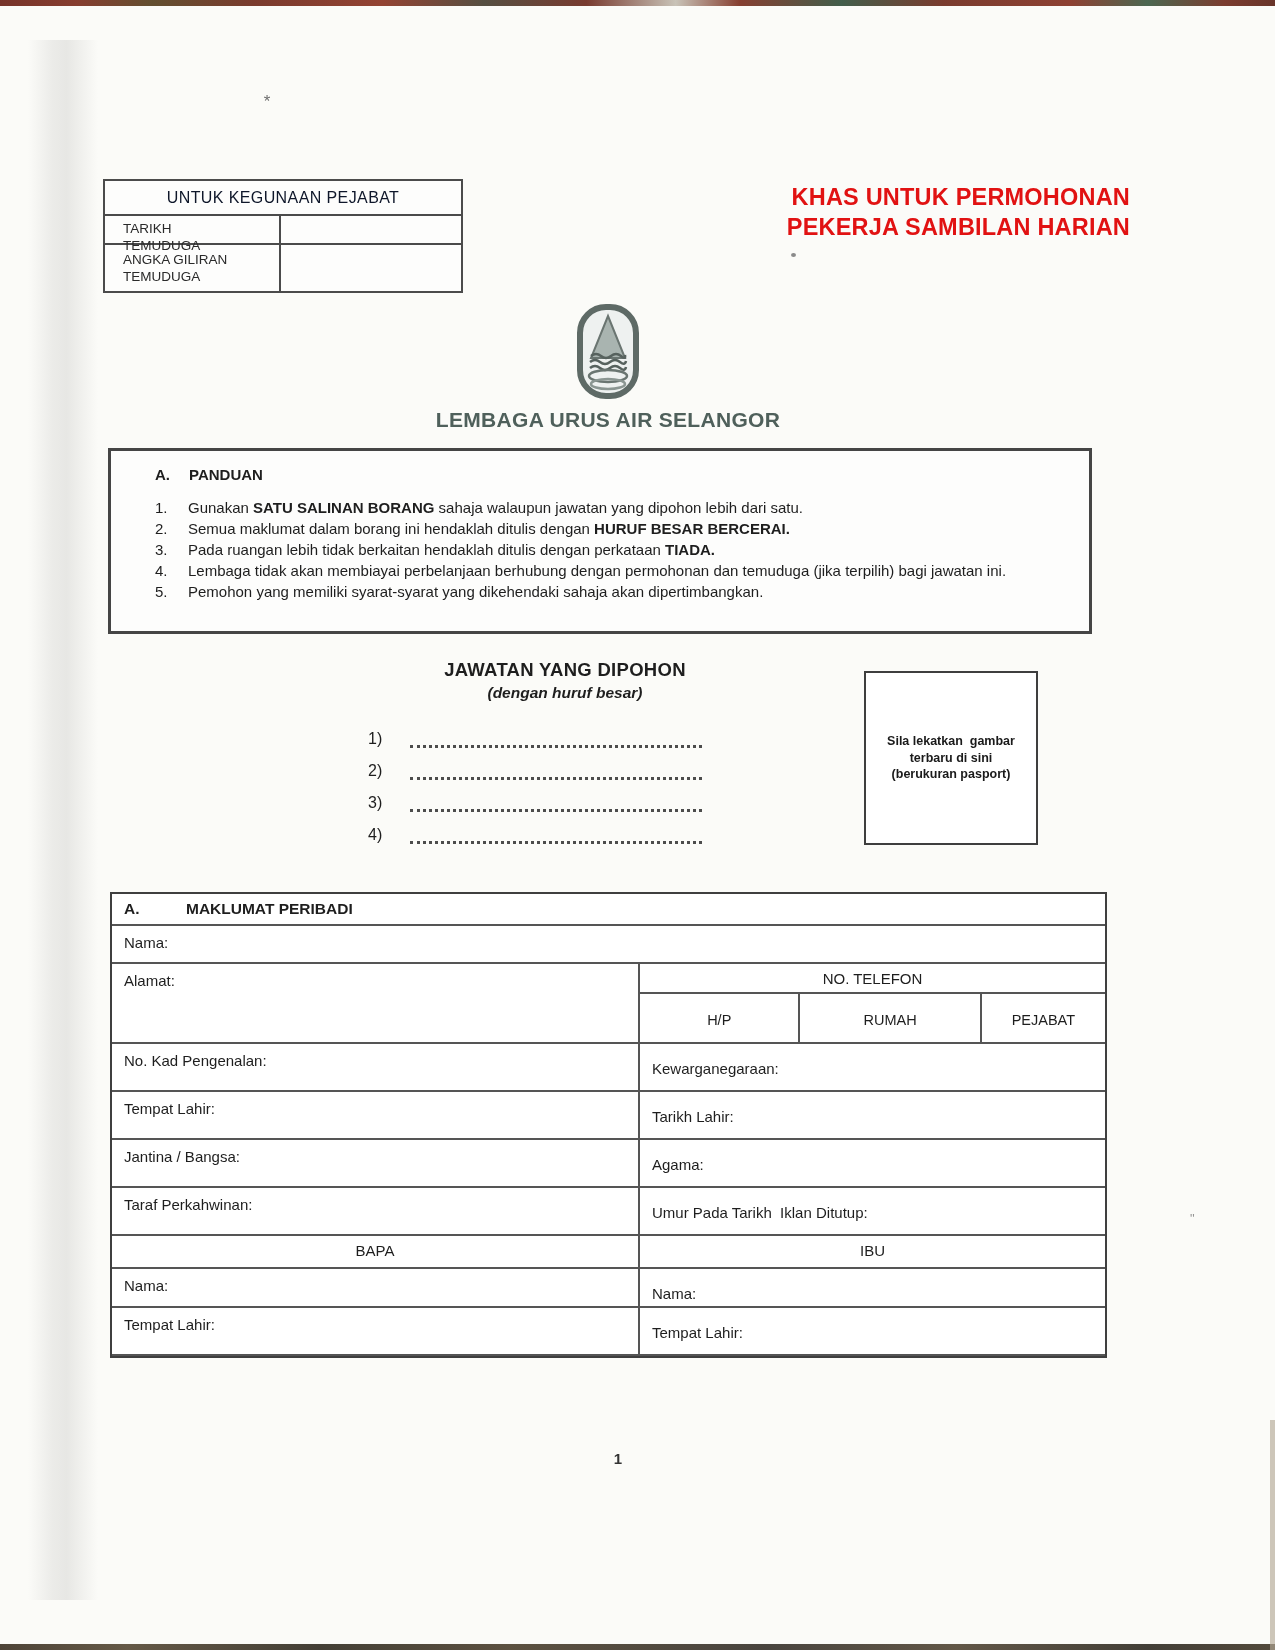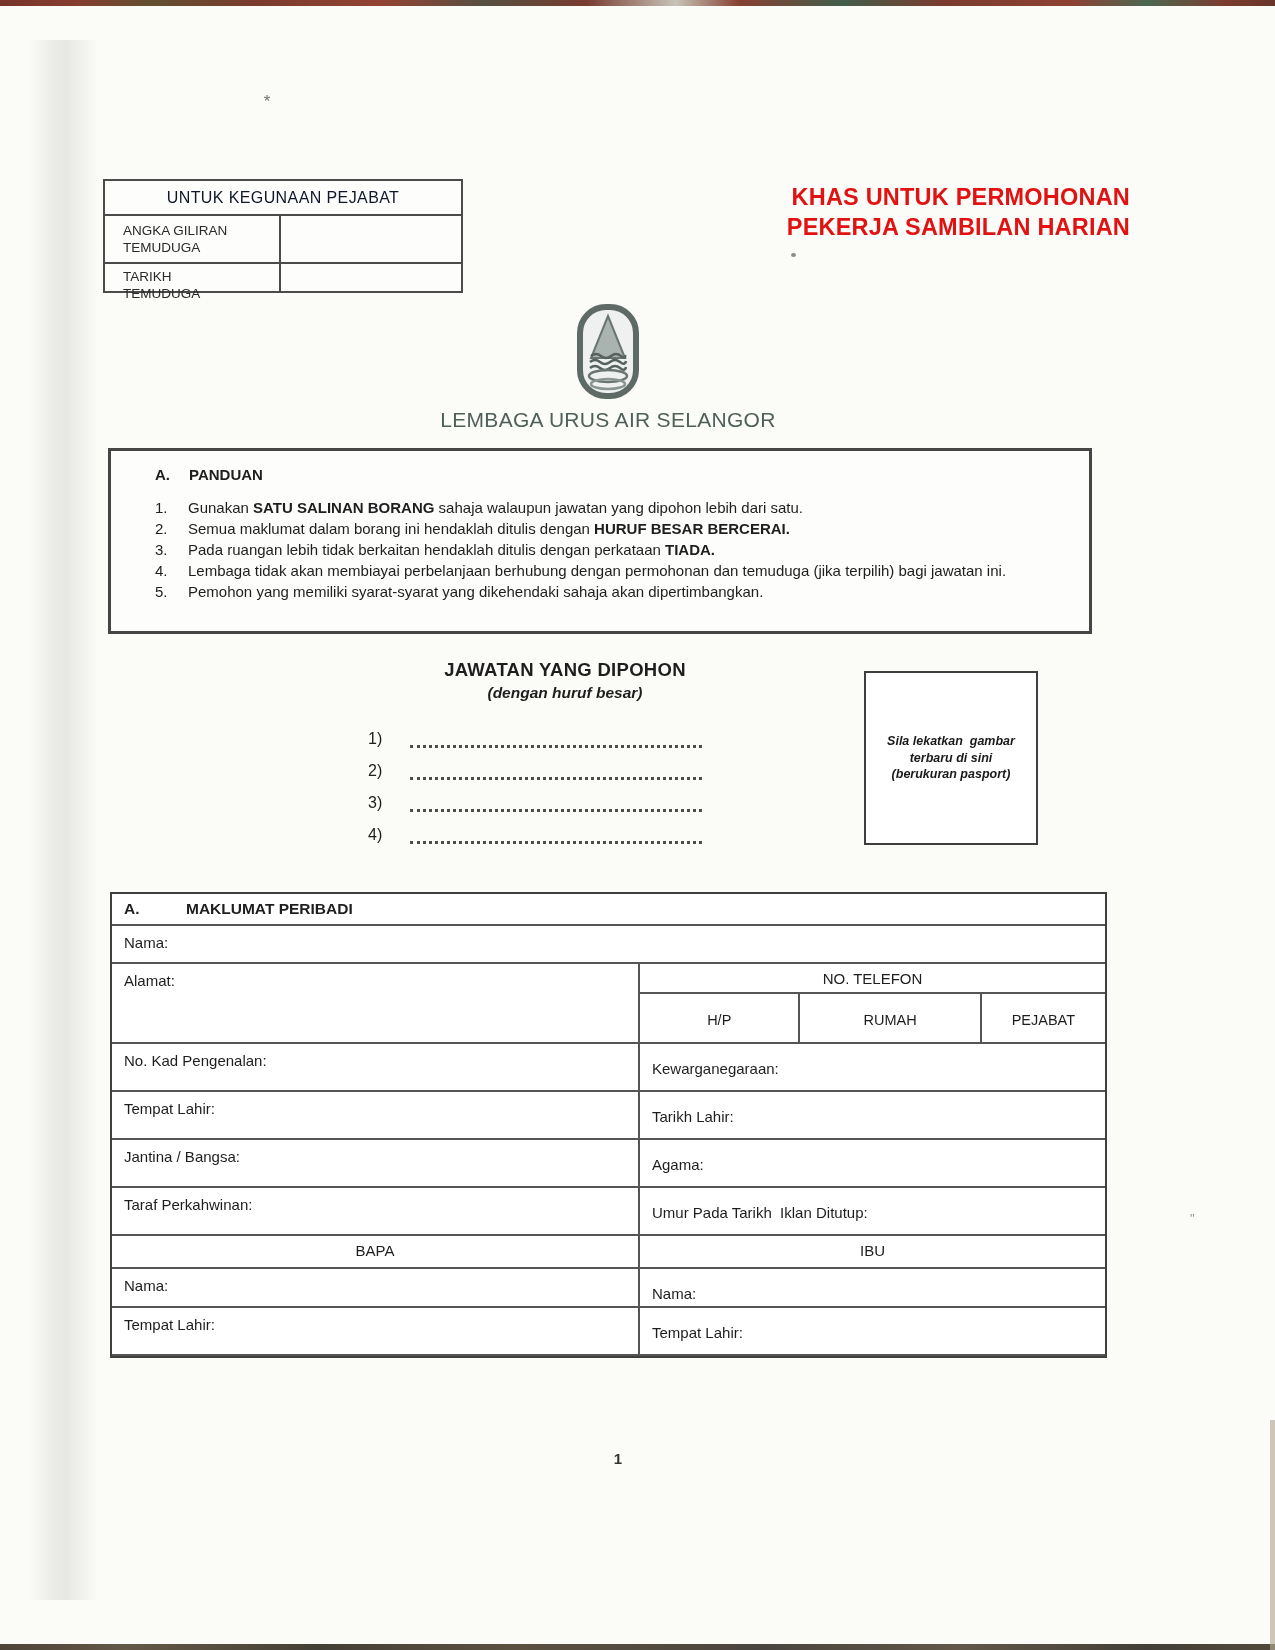--- a/index.html
+++ b/index.html
@@ -106,12 +106,12 @@
 <div class="office-box">
   <div class="ob-title">UNTUK KEGUNAAN PEJABAT</div>
   <div id="office-rows">
+      <div class="ob-row r1">
+        <div class="ob-label">TARIKH TEMUDUGA</div>
+        <div class="ob-value"></div>
+      </div>
       <div class="ob-row r0">
         <div class="ob-label">ANGKA GILIRAN TEMUDUGA</div>
-        <div class="ob-value"></div>
-      </div>
-      <div class="ob-row r1">
-        <div class="ob-label">TARIKH TEMUDUGA</div>
         <div class="ob-value"></div>
       </div>
     </div>

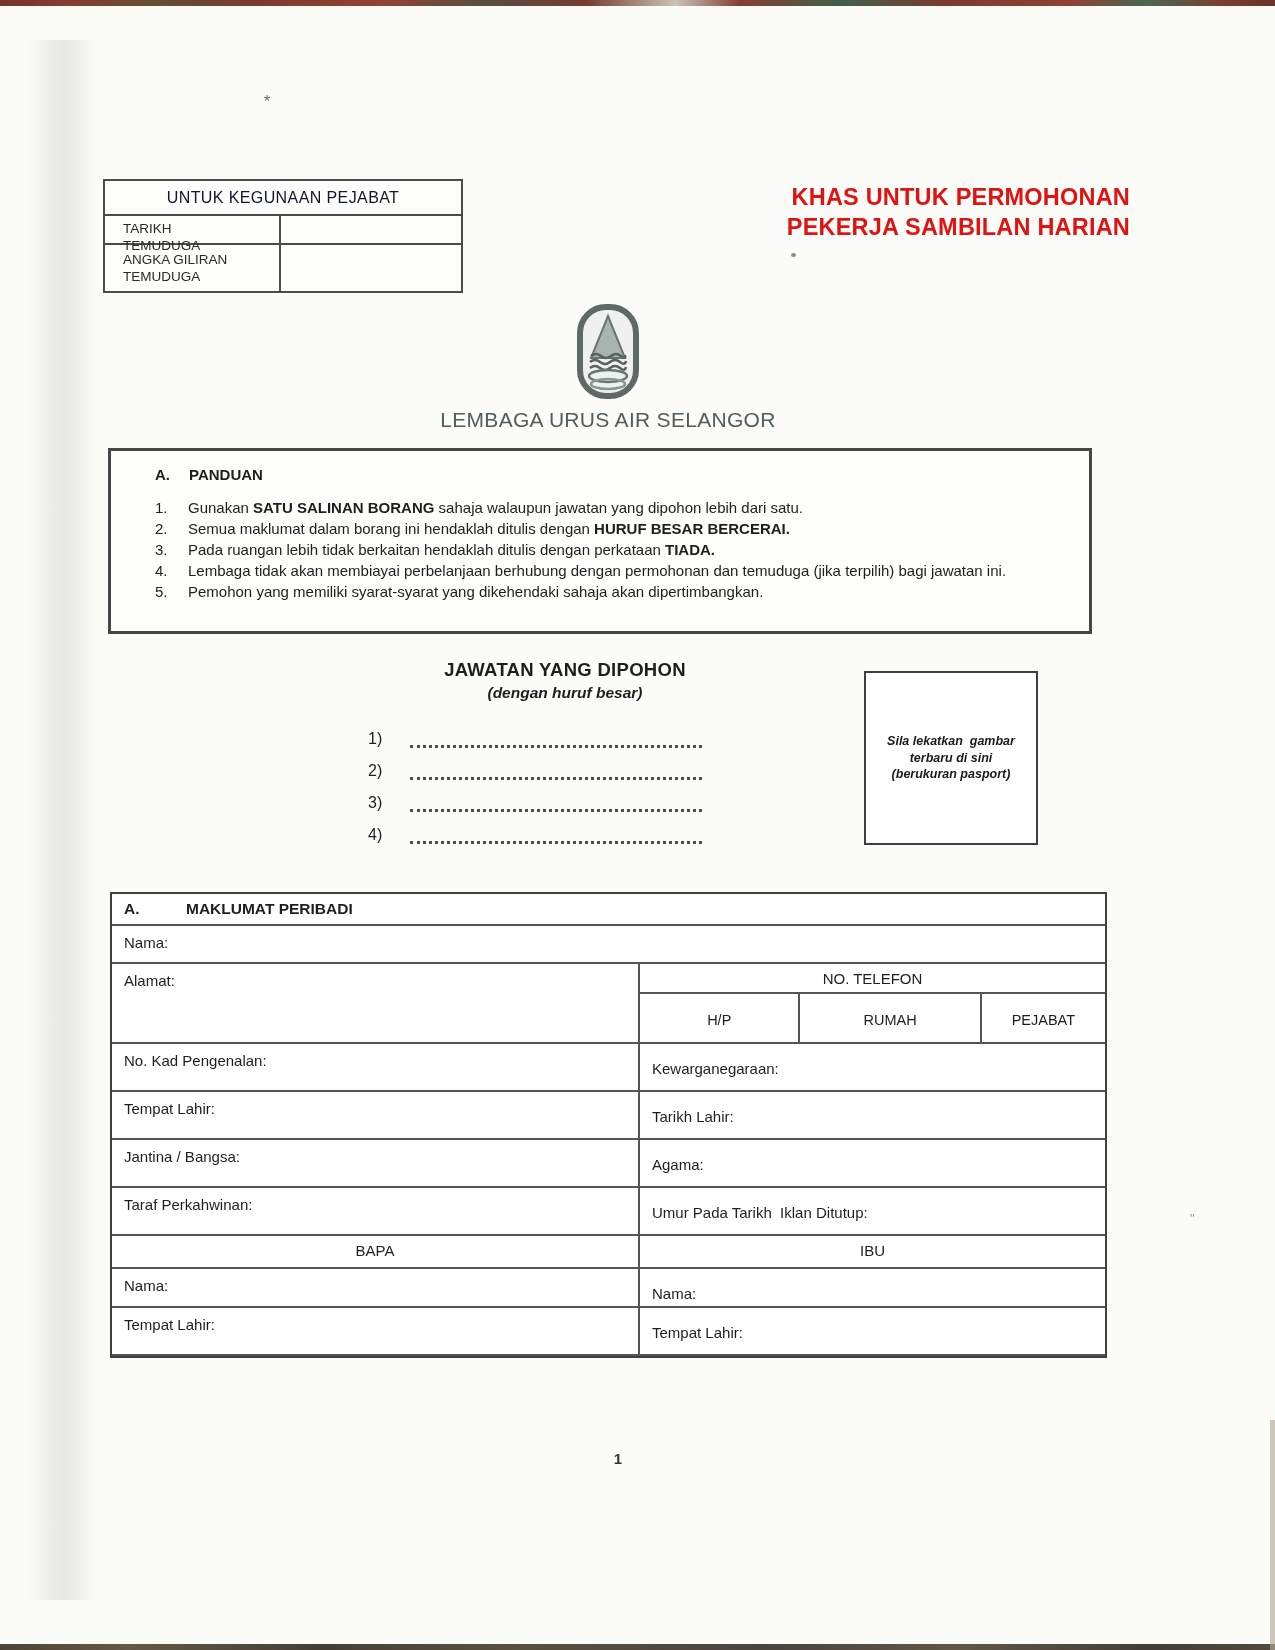--- a/index.html
+++ b/index.html
@@ -38,7 +38,7 @@
   
   .logo{position:absolute;left:576px;top:303px;width:64px;height:97px}
   .org-name{position:absolute;left:323px;top:408px;width:570px;text-align:center;
-    font-size:21px;font-weight:normal;letter-spacing:.3px}
+    font-size:21px;font-weight:bold;letter-spacing:.3px}
 
   
   .gbox{position:absolute;left:108px;top:448px;width:978px;height:180px;border:3px solid #454545;background:#fdfdfc}

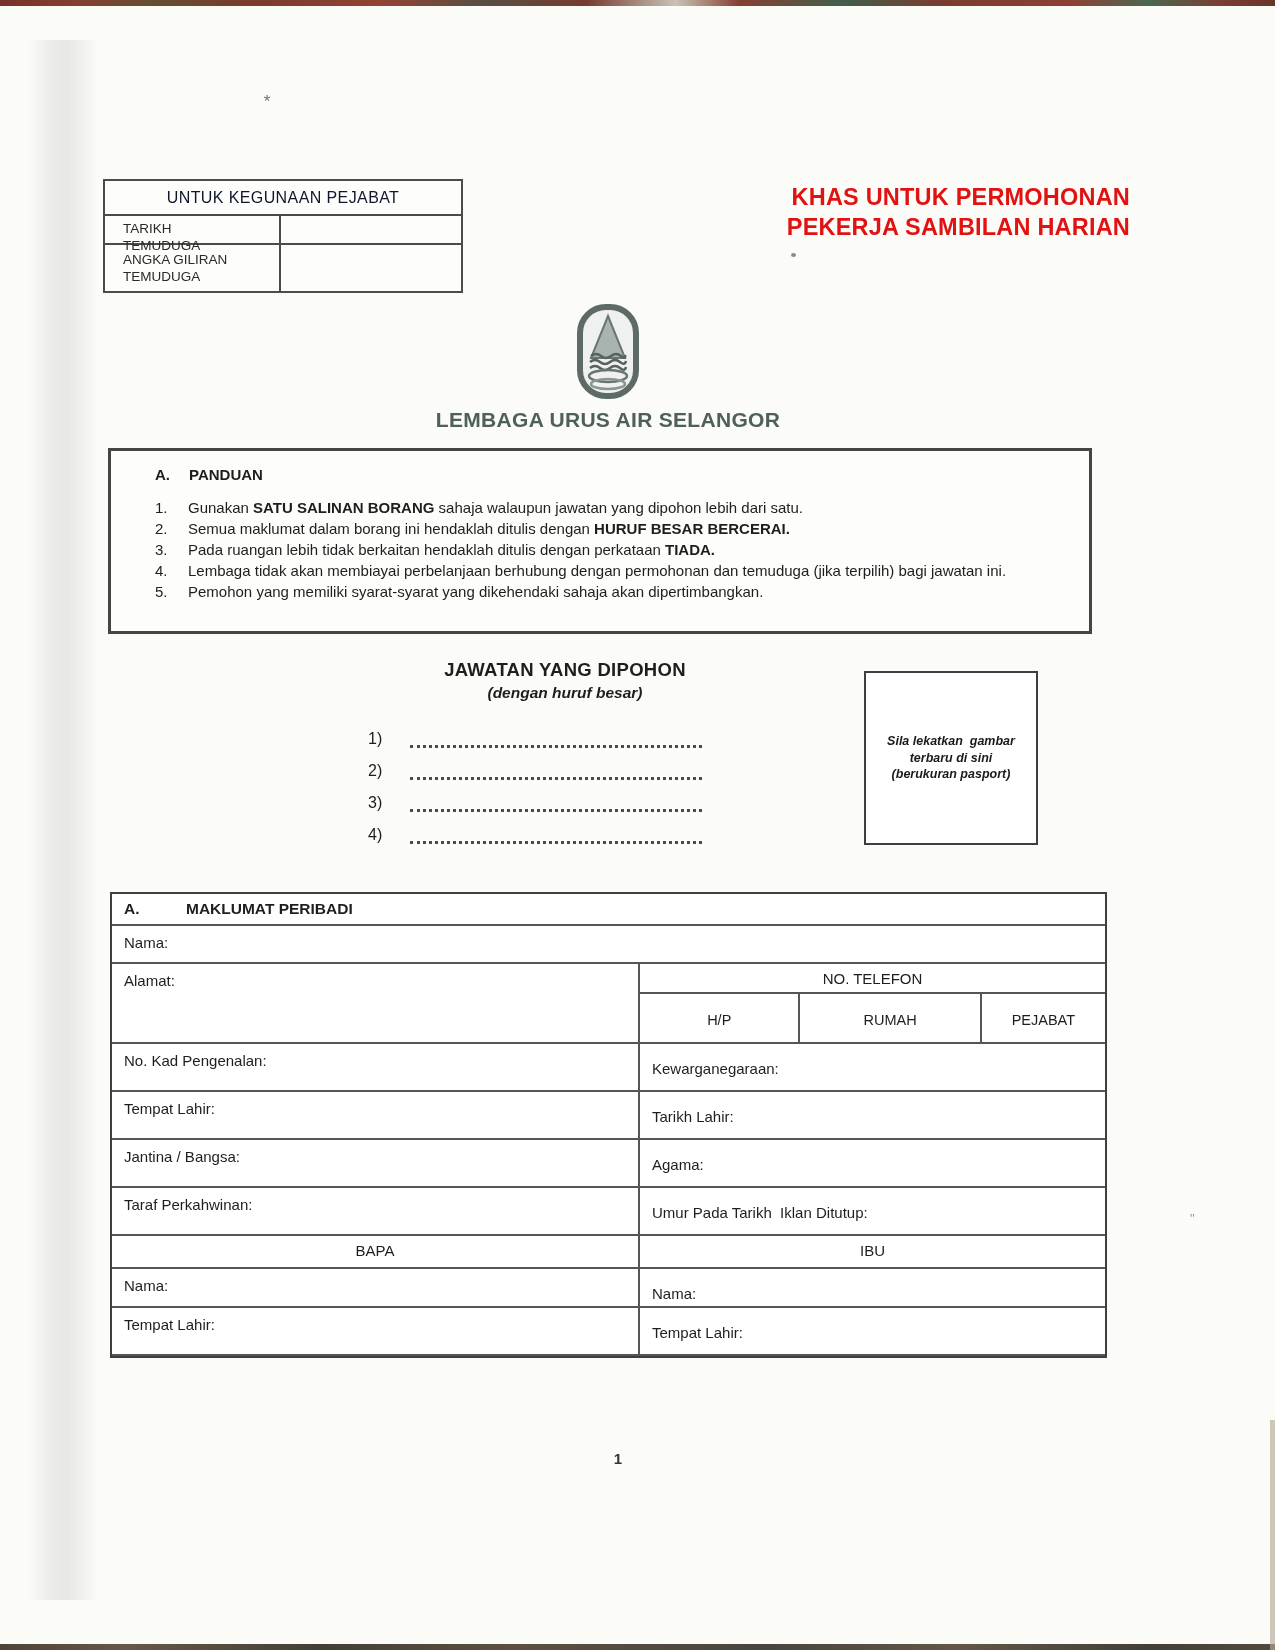--- a/index.html
+++ b/index.html
@@ -61,7 +61,7 @@
   
   .photo-box{position:absolute;left:864px;top:671px;width:170px;height:170px;border:2px solid #3e3e3e;
     display:flex;flex-direction:column;align-items:center;justify-content:center;background:#fff}
-  .photo-line{font-size:12.5px;font-weight:bold;font-style:italic;line-height:16.5px;
+  .photo-line{font-size:12.5px;font-weight:bold;line-height:16.5px;
     white-space:pre-wrap;color:#1a1a1a;text-align:right}
 
   

